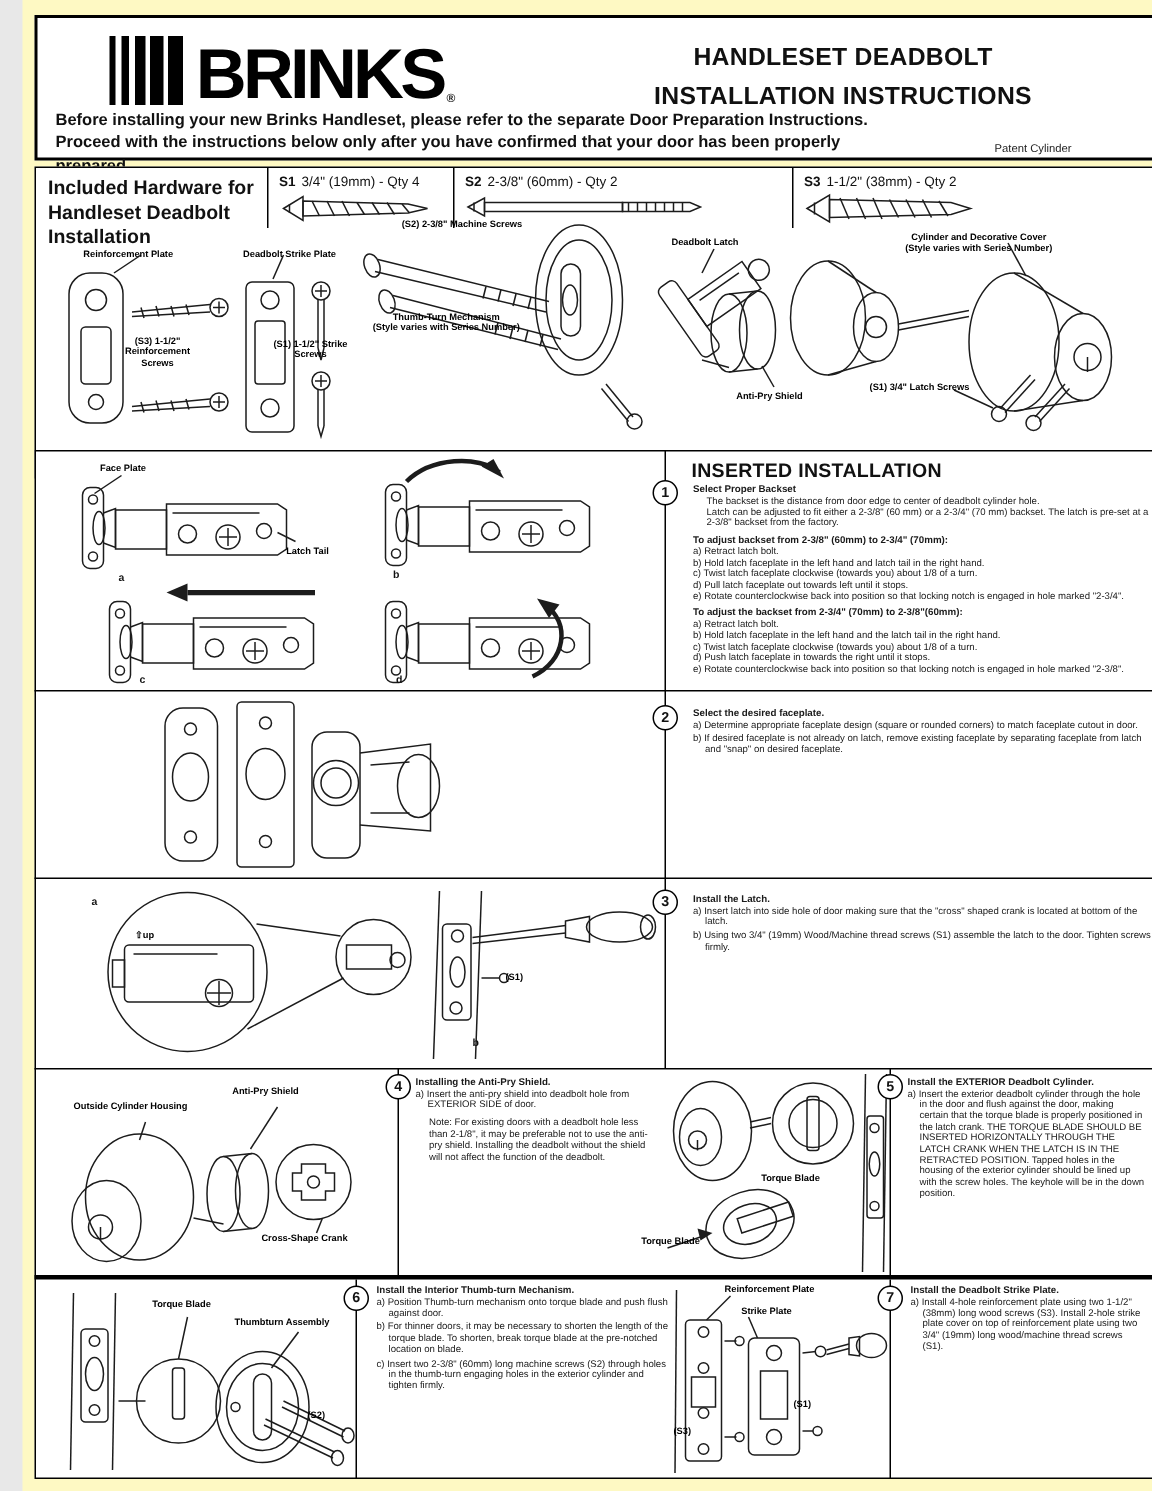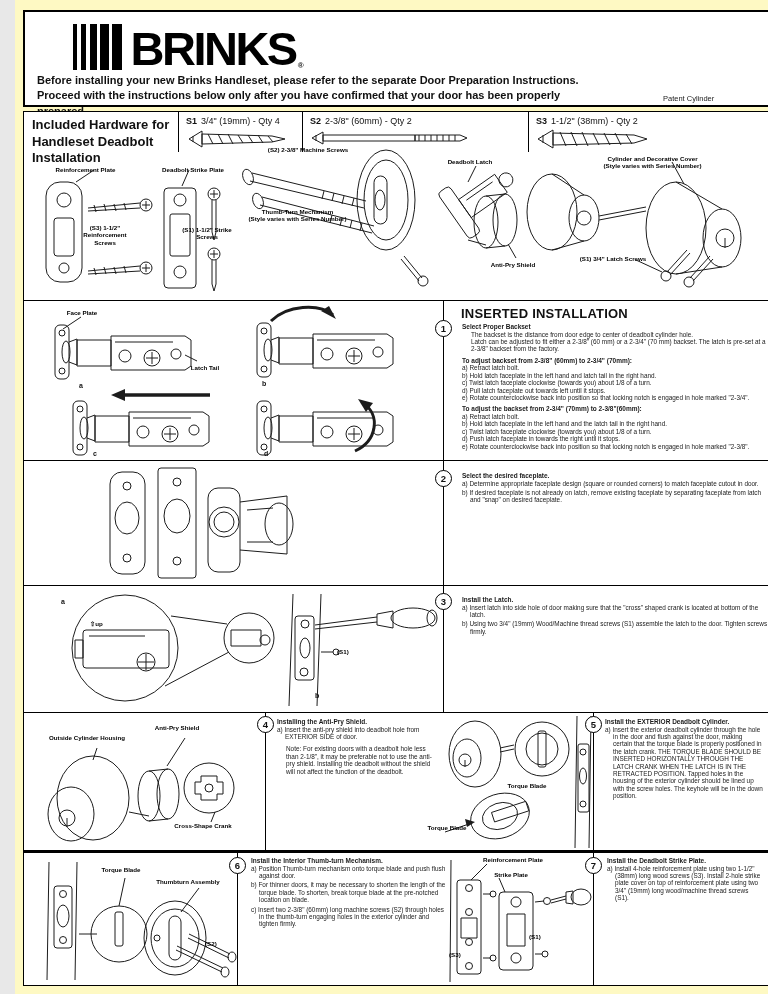--- a/index.html
+++ b/index.html
@@ -55,6 +55,7 @@
       <span class="brand-reg">®</span>
     </div>
     <div class="abs doc-title" style="left:352px;top:14px;width:370px">
+      <div>HANDLESET DEADBOLT</div>
     </div>
     <div class="abs" style="left:12px;top:61px;width:560px">
       <div class="warn-line">Before installing your new Brinks Handleset, please refer to the separate Door Preparation Instructions.</div>

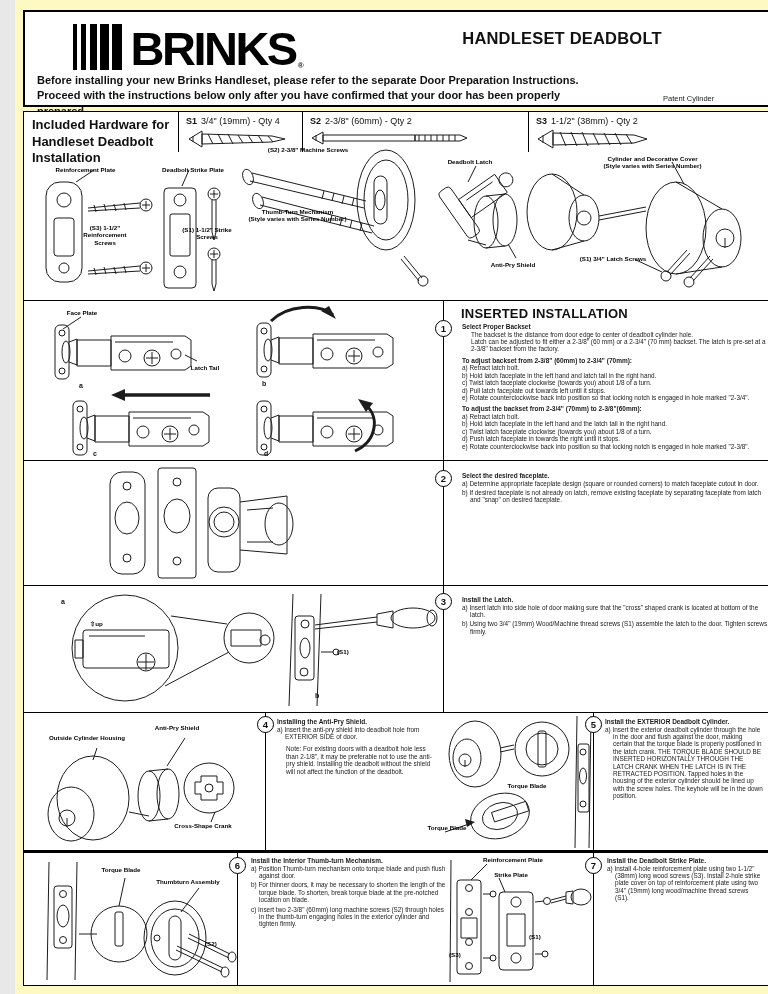--- a/index.html
+++ b/index.html
@@ -56,6 +56,7 @@
     </div>
     <div class="abs doc-title" style="left:352px;top:14px;width:370px">
       <div>HANDLESET DEADBOLT</div>
+      <div>INSTALLATION INSTRUCTIONS</div>
     </div>
     <div class="abs" style="left:12px;top:61px;width:560px">
       <div class="warn-line">Before installing your new Brinks Handleset, please refer to the separate Door Preparation Instructions.</div>

